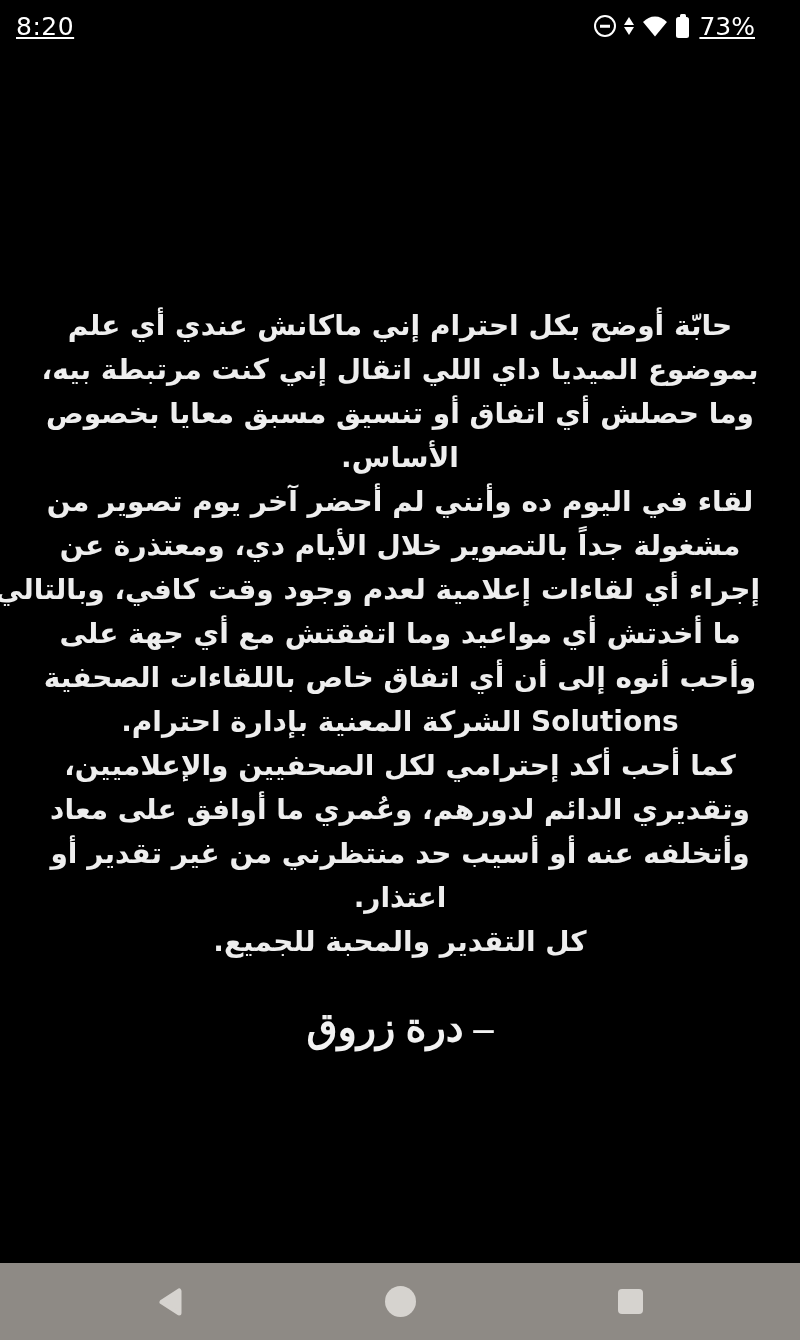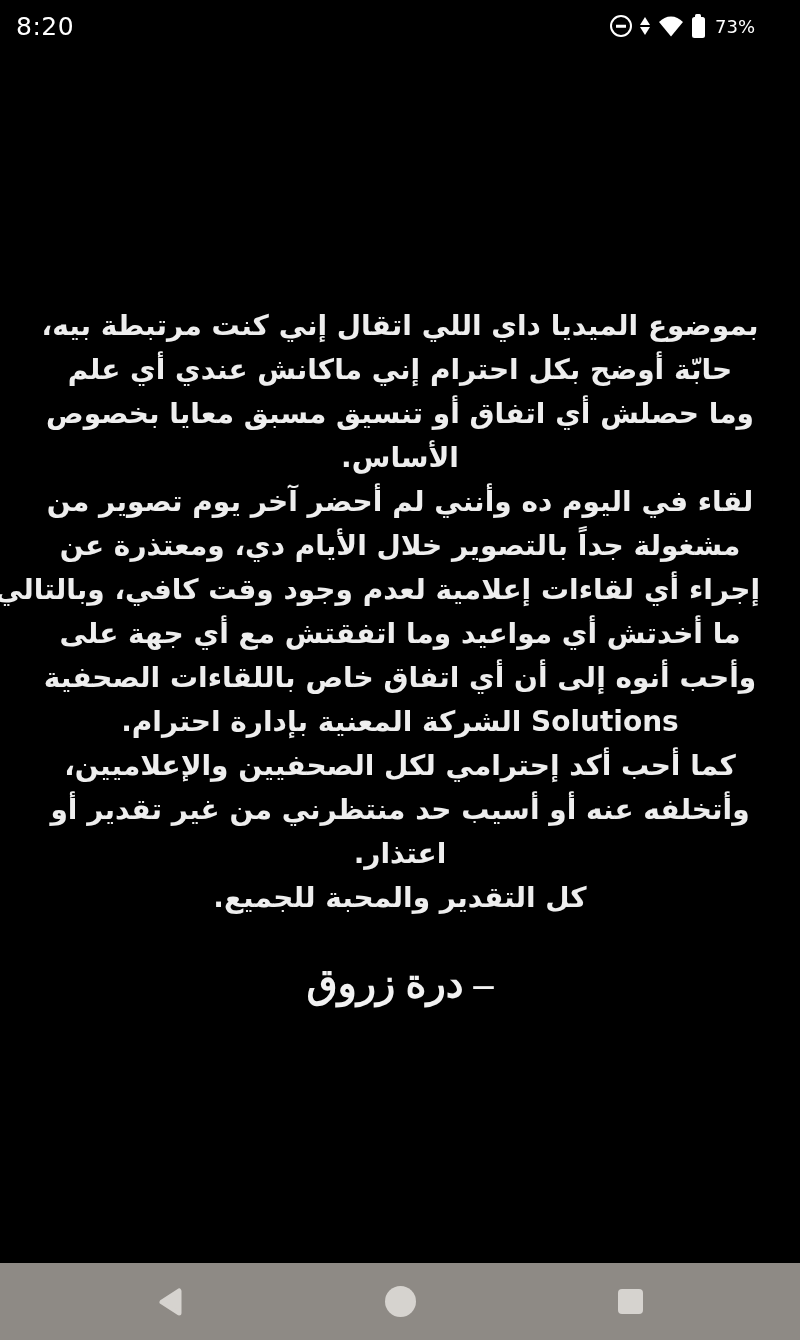--- a/index.html
+++ b/index.html
@@ -21,6 +21,7 @@
     justify-content: space-between;
     padding: 0 45px 0 16px;
     color: #fff;
+    text-decoration: underline;
   }
   .status-time { font-size: 25px; letter-spacing: 0.5px; }
   .status-icons { display: flex; align-items: center; gap: 8px; }

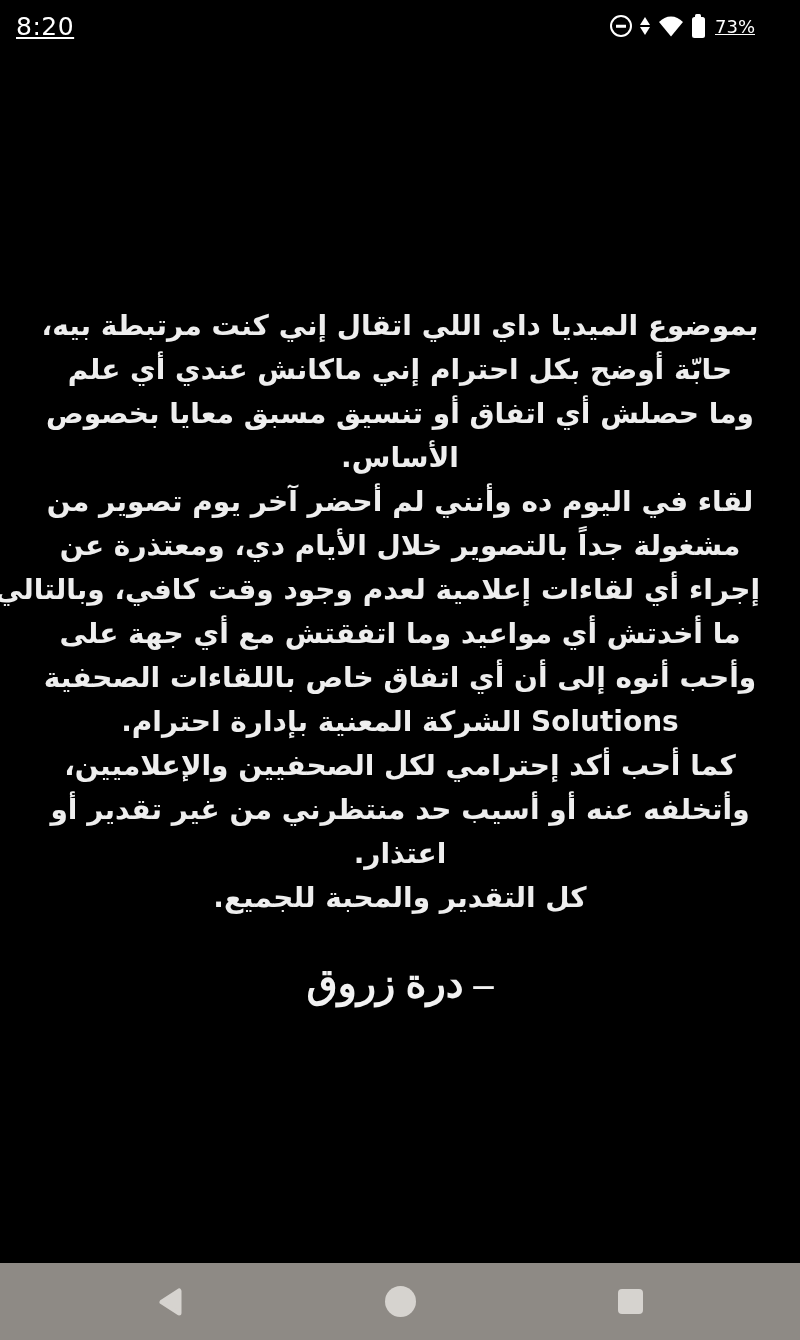--- a/index.html
+++ b/index.html
@@ -61,7 +61,7 @@
   .battery-nub { width: 6px; height: 3px; background: #fff; border-radius: 1.5px 1.5px 0 0; }
   .battery-body { width: 13px; height: 21px; background: #fff; border-radius: 2.5px; }
 
-  .batt-pct { font-size: 18px; margin-left: 2px; }
+  .batt-pct { font-size: 25px; margin-left: 2px; }
 
   
   .statement {

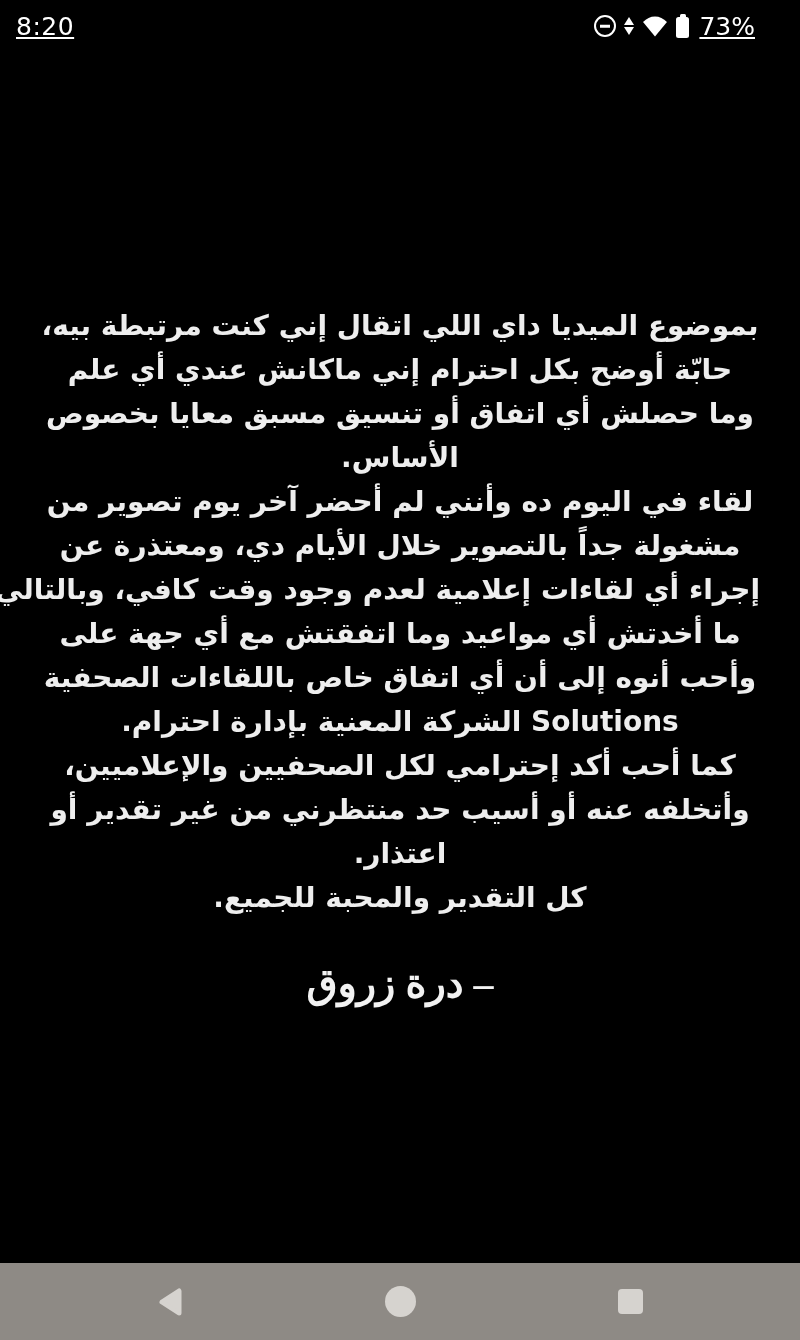--- a/index.html
+++ b/index.html
@@ -138,8 +138,8 @@
   </header>
 
   <main class="statement" dir="rtl">
+    <div class="statement-line">حابّة أوضح بكل احترام إني ماكانش عندي أي علم</div>
     <div class="statement-line">بموضوع الميديا داي اللي اتقال إني كنت مرتبطة بيه،</div>
-    <div class="statement-line">حابّة أوضح بكل احترام إني ماكانش عندي أي علم</div>
     <div class="statement-line">وما حصلش أي اتفاق أو تنسيق مسبق معايا بخصوص</div>
     <div class="statement-line">الأساس.</div>
     <div class="statement-line">لقاء في اليوم ده وأنني لم أحضر آخر يوم تصوير من</div>

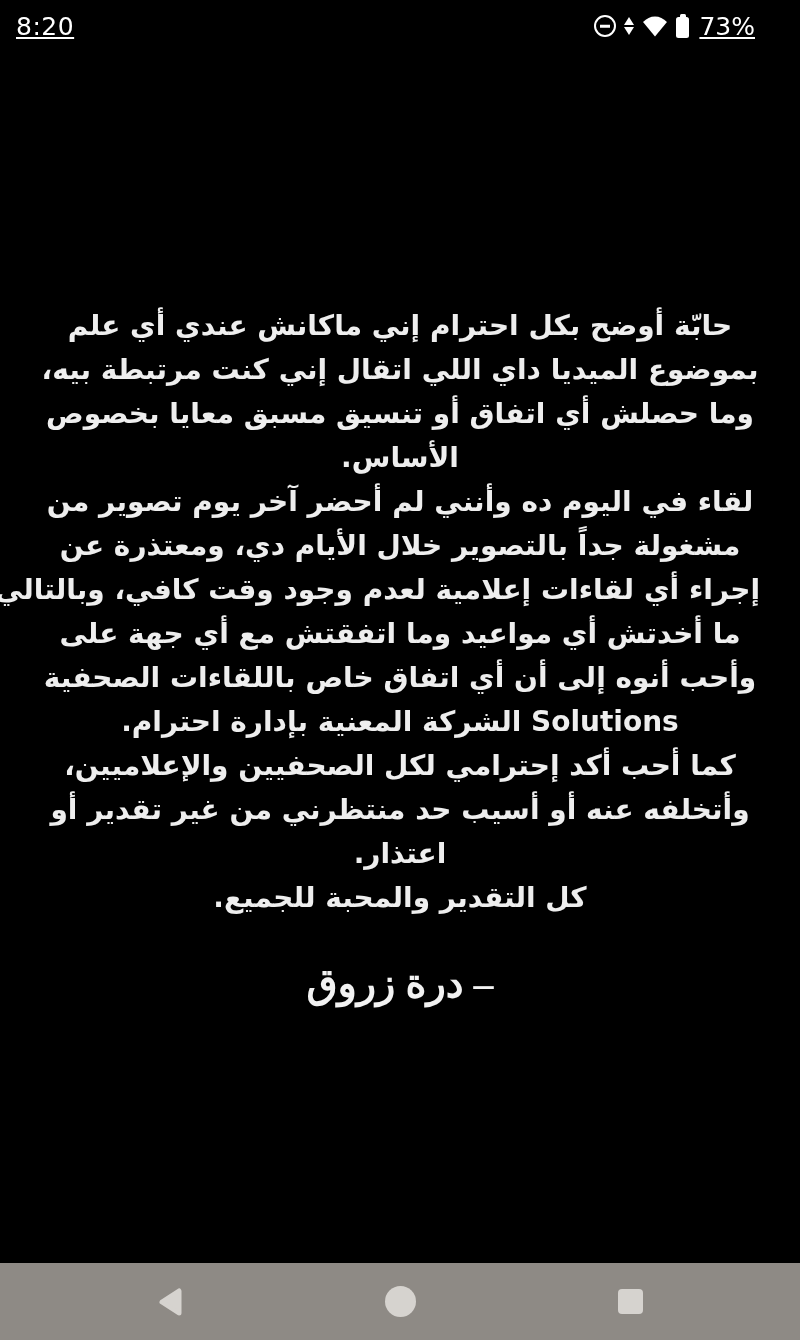--- a/index.html
+++ b/index.html
@@ -149,6 +149,7 @@
     <div class="statement-line">وأحب أنوه إلى أن أي اتفاق خاص باللقاءات الصحفية</div>
     <div class="statement-line">Solutions الشركة المعنية بإدارة احترام.</div>
     <div class="statement-line">كما أحب أكد إحترامي لكل الصحفيين والإعلاميين،</div>
+    <div class="statement-line">وتقديري الدائم لدورهم، وعُمري ما أوافق على معاد</div>
     <div class="statement-line">وأتخلفه عنه أو أسيب حد منتظرني من غير تقدير أو</div>
     <div class="statement-line">اعتذار.</div>
     <div class="statement-line">كل التقدير والمحبة للجميع.</div>

